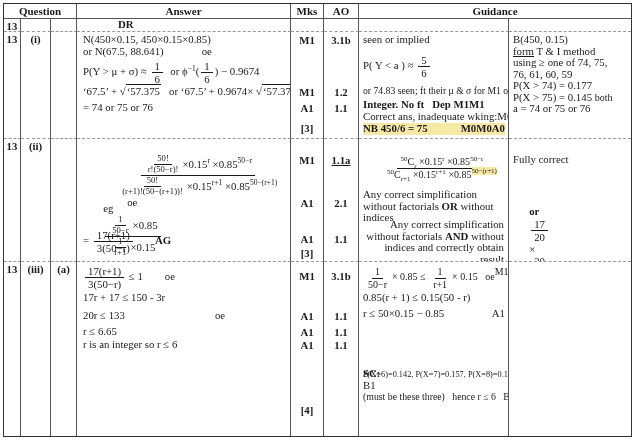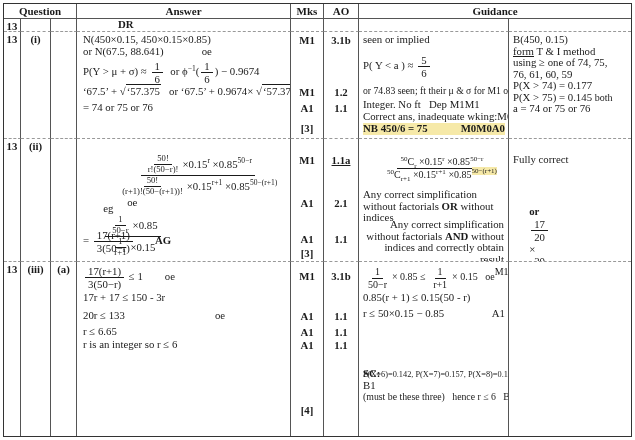--- a/index.html
+++ b/index.html
@@ -85,7 +85,7 @@
     <div class="ln" style="top:2px;left:4px;">seen or implied</div>
     <div class="ln" style="top:22px;left:4px;"><span>P( Y &lt; a ) ≈ </span><span class="frac"><span class="fn">5</span><span class="fd">6</span></span></div>
     <div class="ln" style="top:54px;left:4px;font-size:9.7px;">or 74.83 seen; ft their μ &amp; σ for M1 only</div>
-    <div class="ln" style="top:67px;left:4px;">Integer. No ft   Dep M1M1</div>
+    <div class="ln" style="top:67px;left:4px;font-weight:bold;">Integer. No ft   Dep M1M1</div>
     <div class="ln spread" style="top:79px;"><span>Correct ans, inadequate wking:</span><span>M0M0A0</span></div>
     <div class="ln spread hl b" style="top:91px;"><span>NB 450/6 = 75</span><span>M0M0A0</span></div>
   </div>

